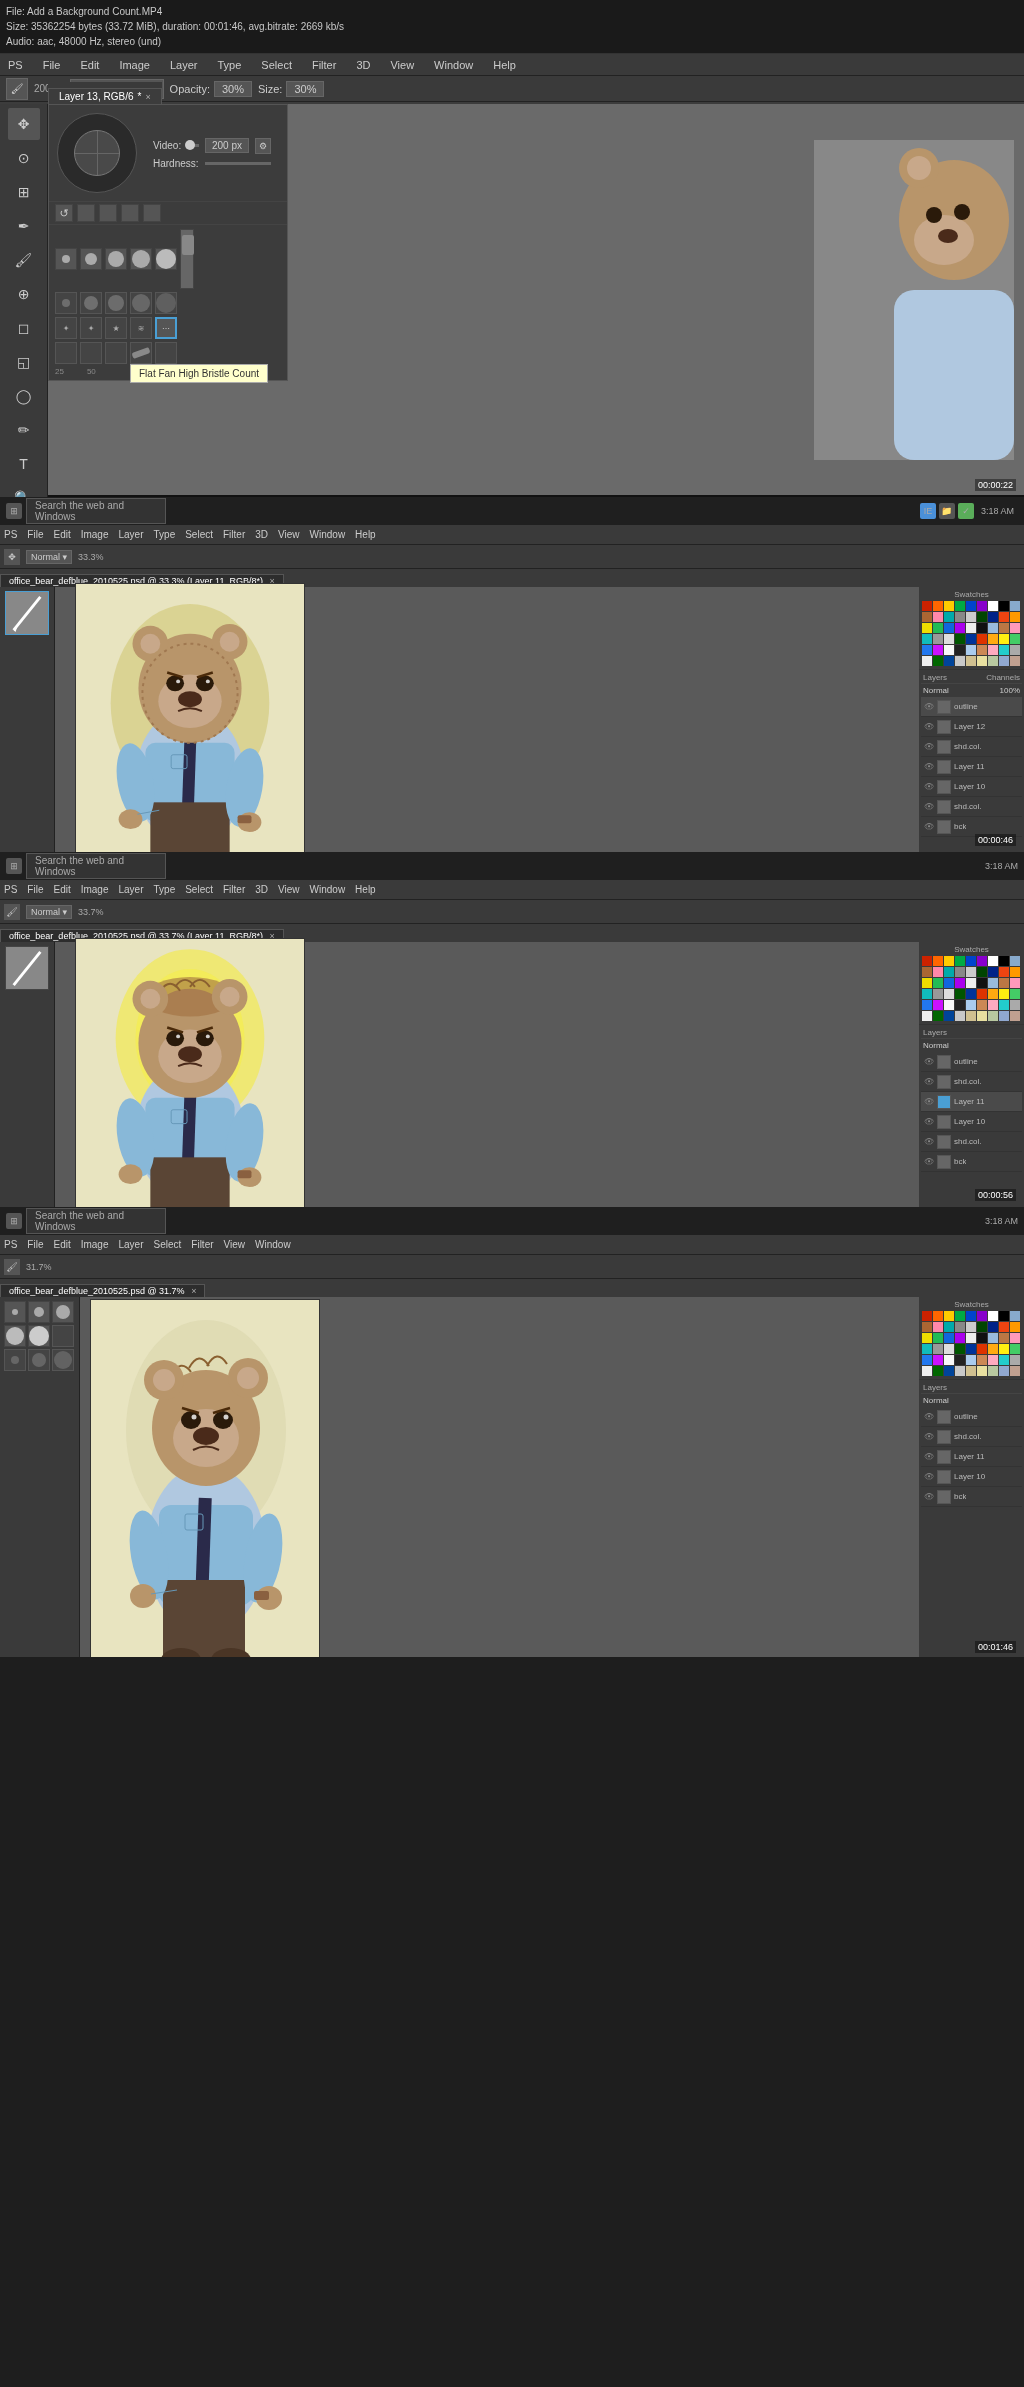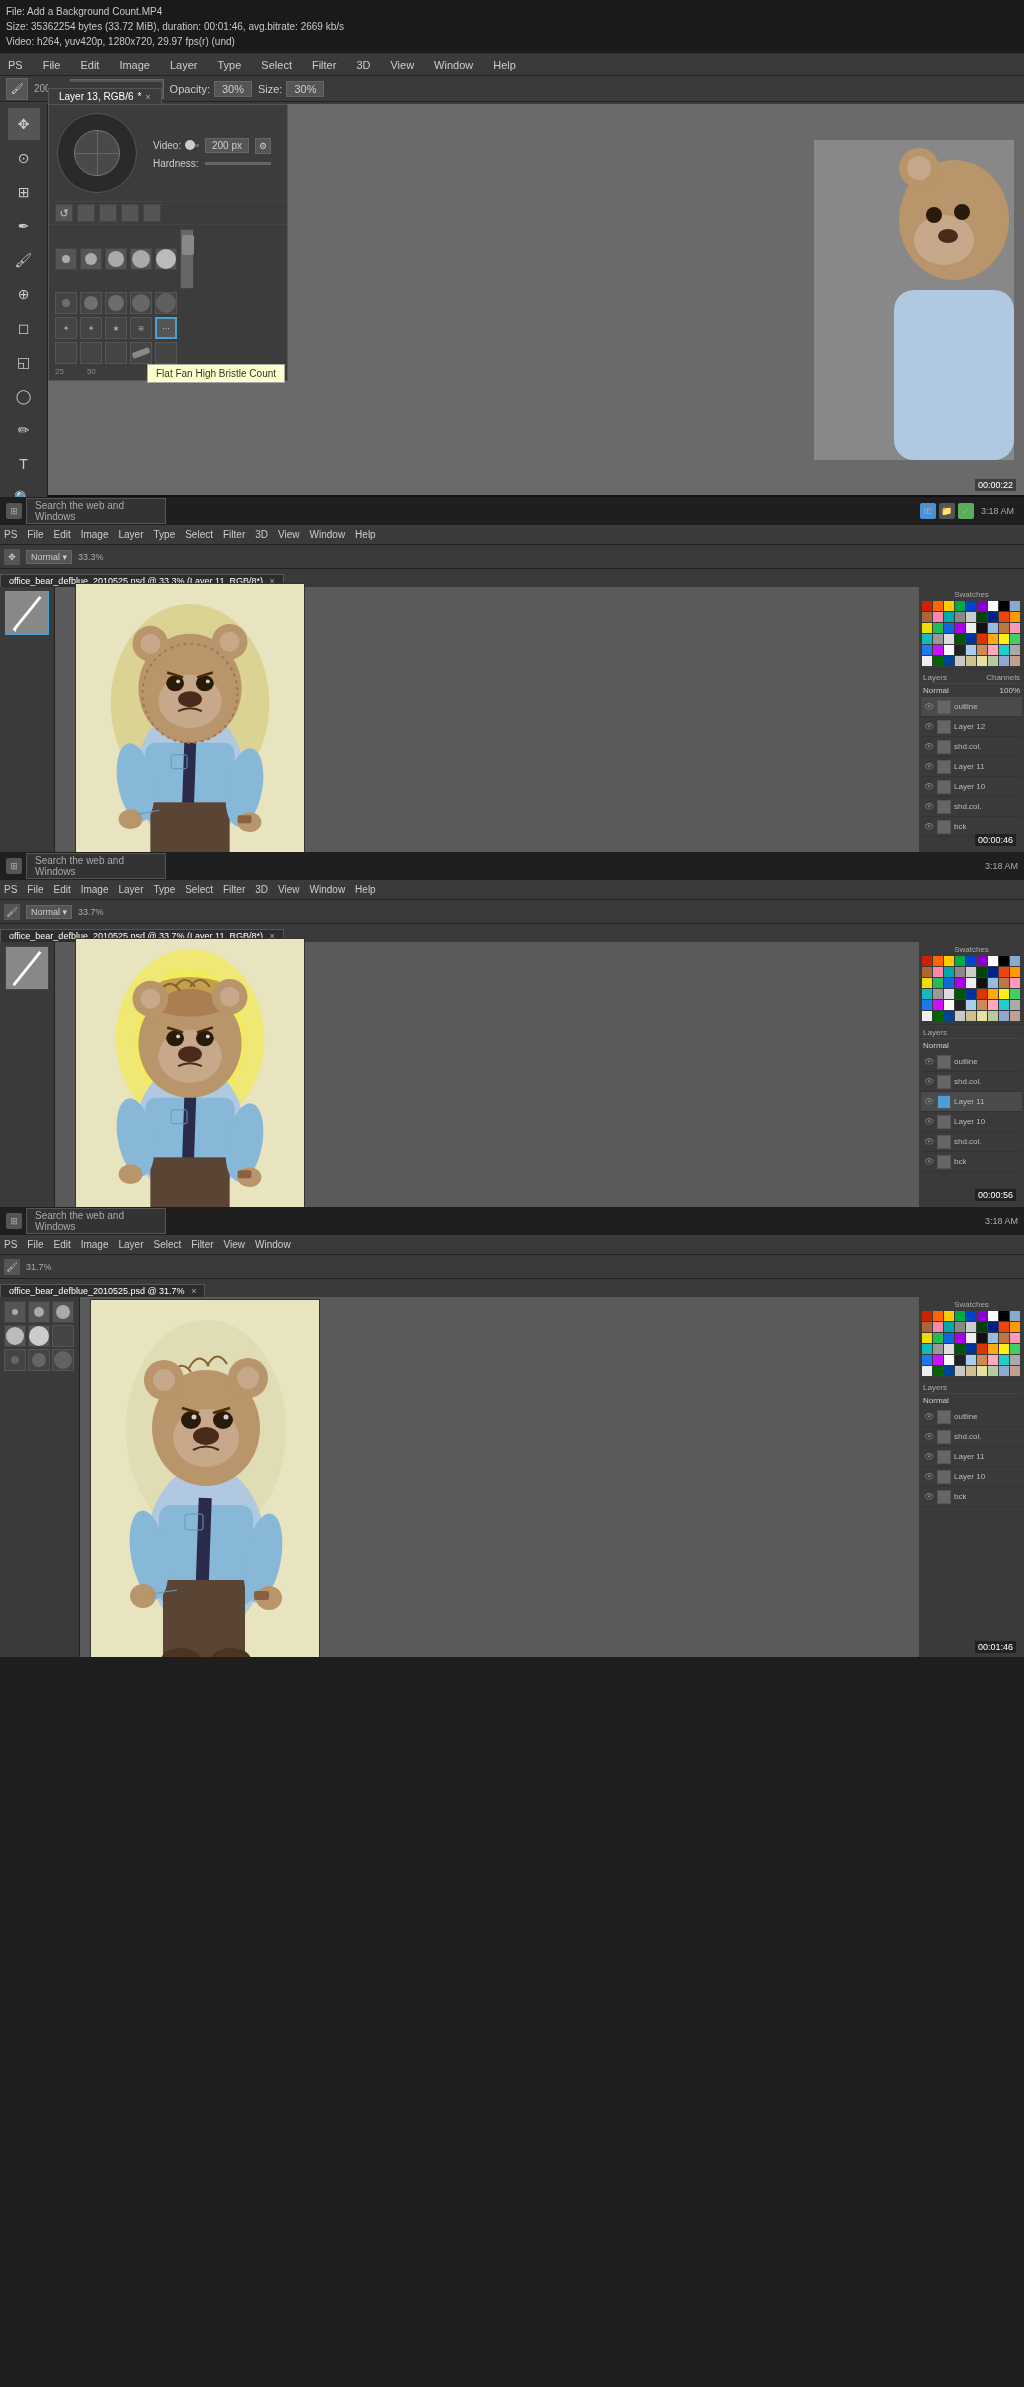--- a/index.html
+++ b/index.html
@@ -307,6 +307,7 @@
 <div class="file-info">
   <div>File: Add a Background Count.MP4</div>
   <div>Size: 35362254 bytes (33.72 MiB), duration: 00:01:46, avg.bitrate: 2669 kb/s</div>
+  <div>Audio: aac, 48000 Hz, stereo (und)</div>
   <div>Video: h264, yuv420p, 1280x720, 29.97 fps(r) (und)</div>
 </div>
 

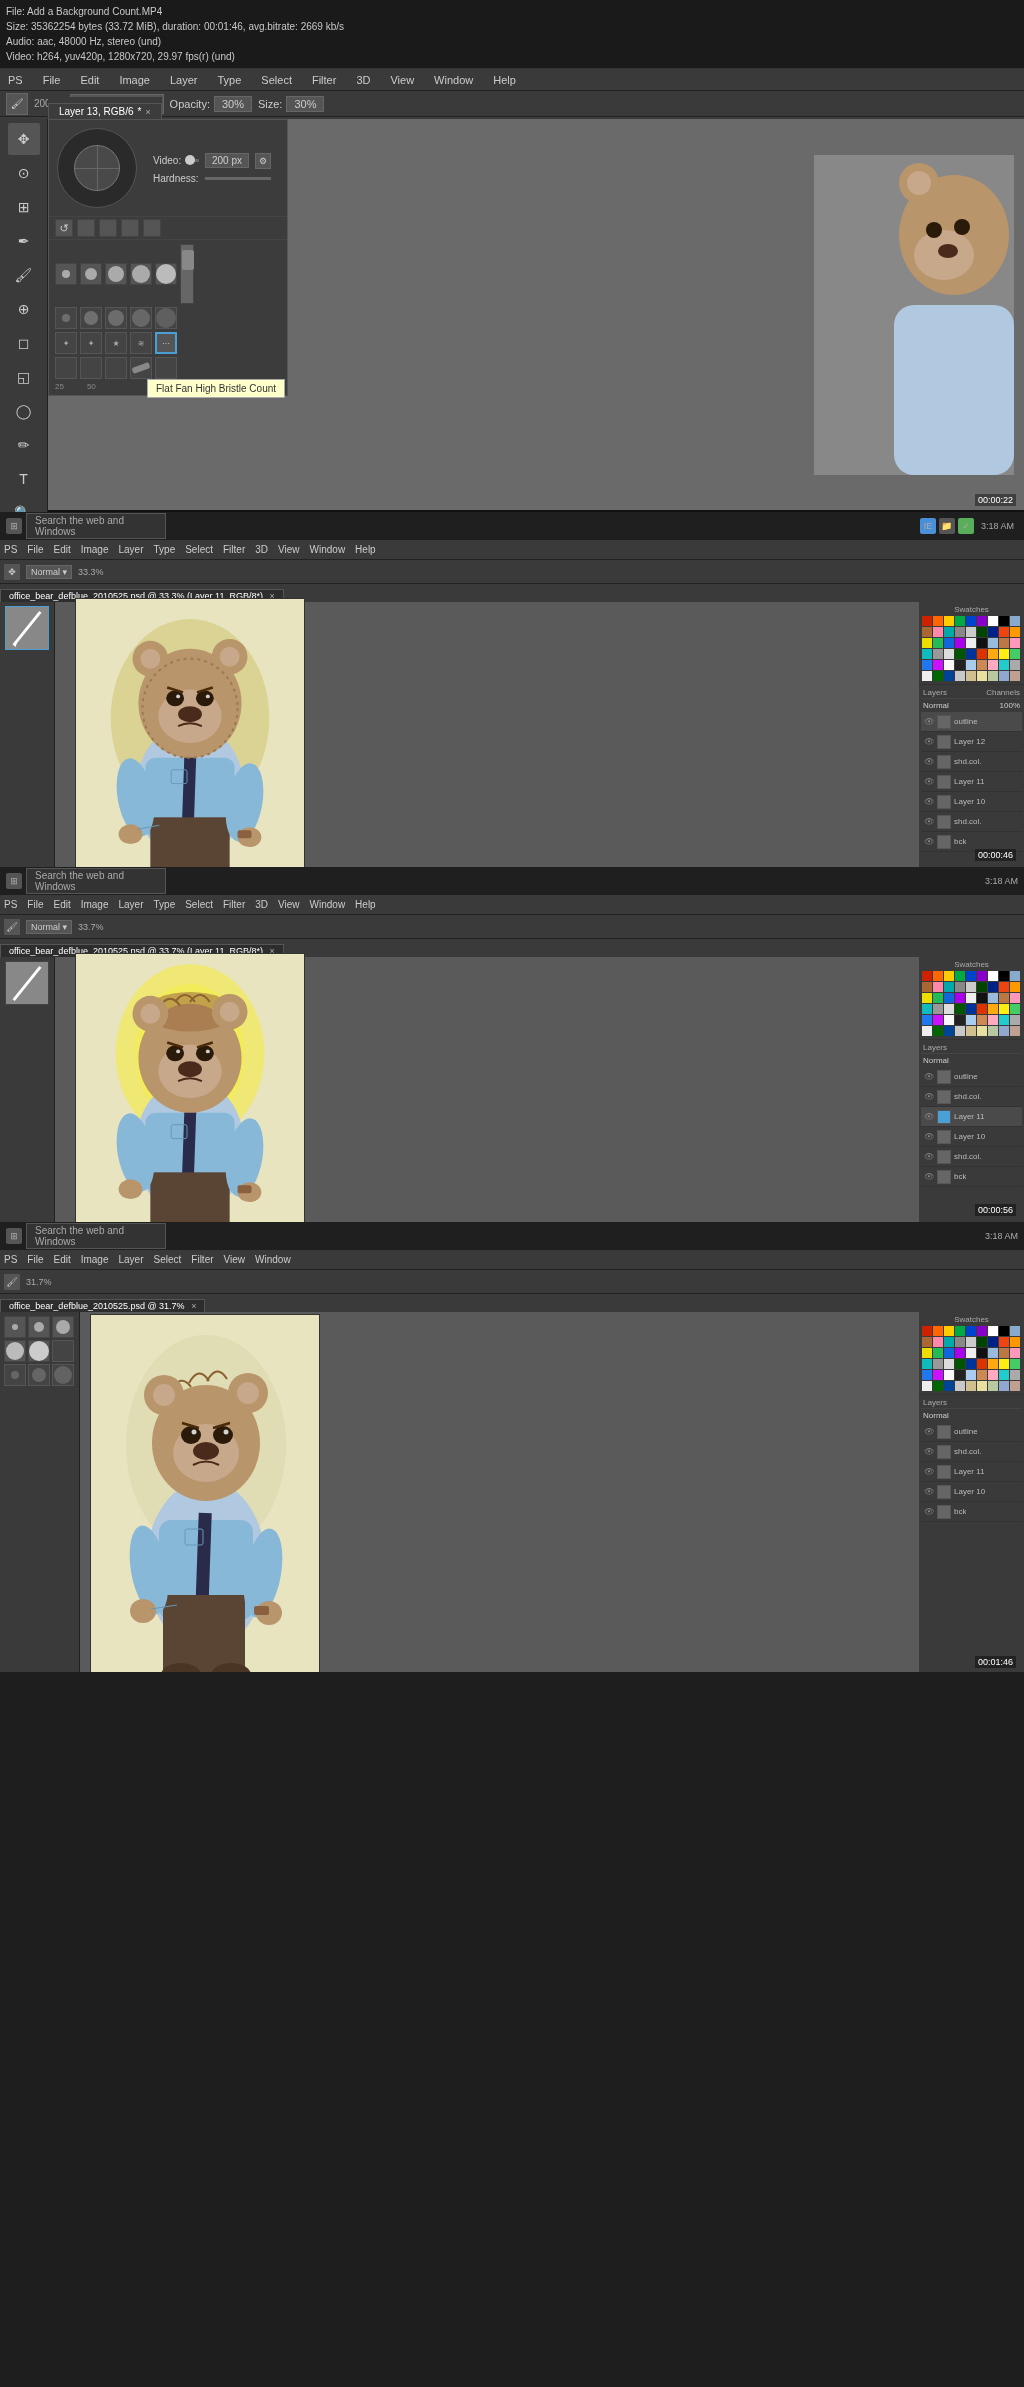--- a/index.html
+++ b/index.html
@@ -308,7 +308,6 @@
   <div>File: Add a Background Count.MP4</div>
   <div>Size: 35362254 bytes (33.72 MiB), duration: 00:01:46, avg.bitrate: 2669 kb/s</div>
   <div>Audio: aac, 48000 Hz, stereo (und)</div>
-  <div>Video: h264, yuv420p, 1280x720, 29.97 fps(r) (und)</div>
 </div>
 
 <div class="ps-panel-1">

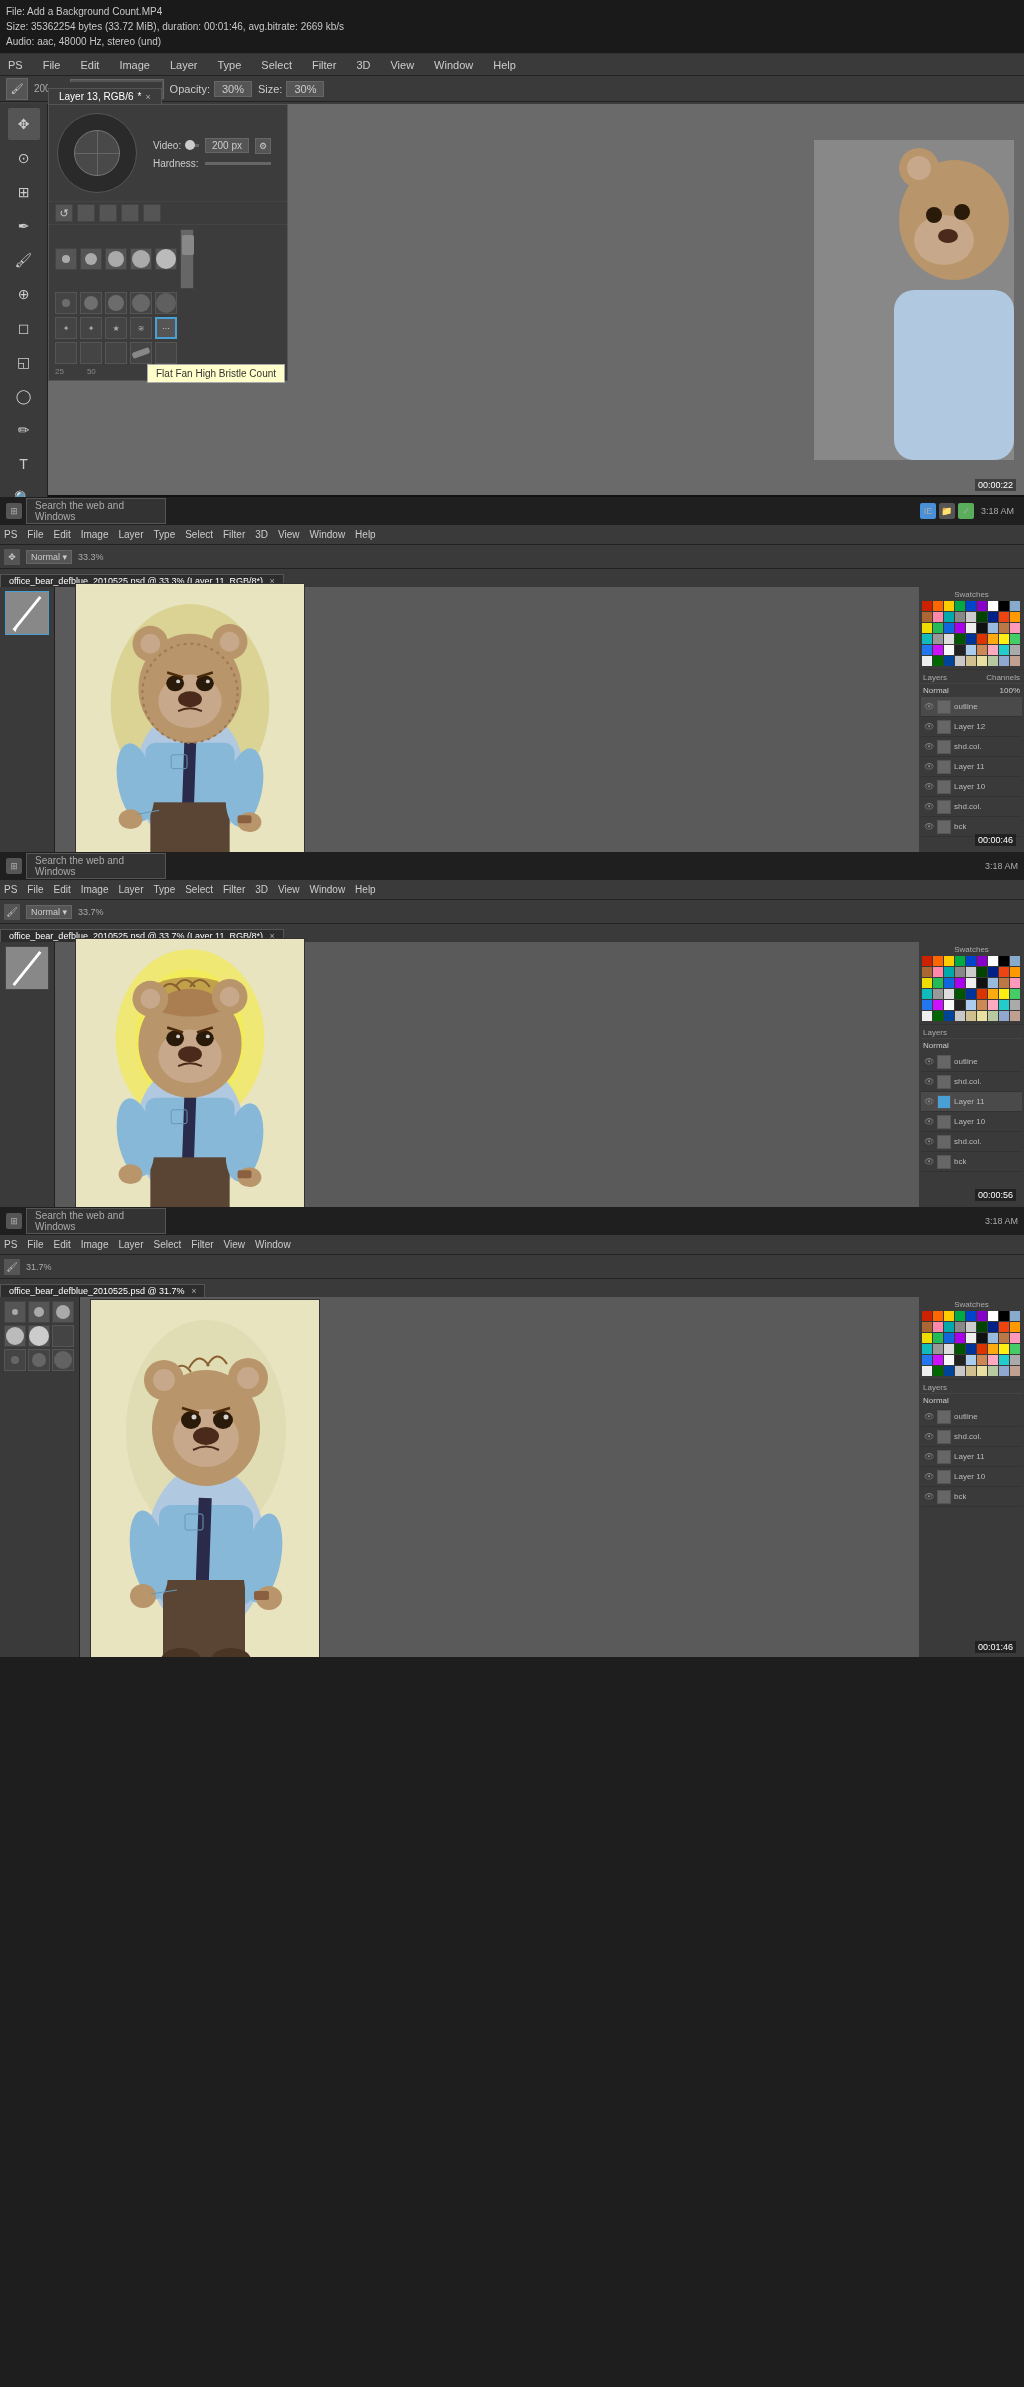--- a/index.html
+++ b/index.html
@@ -477,7 +477,7 @@
     </div>
   </div>
 
-  <div class="brush-tooltip" style="top:310px;left:147px;">
+  <div class="brush-tooltip" style="top:310px;left:130px;">
     <span>Flat Fan High Bristle Count</span>
   </div>
 

